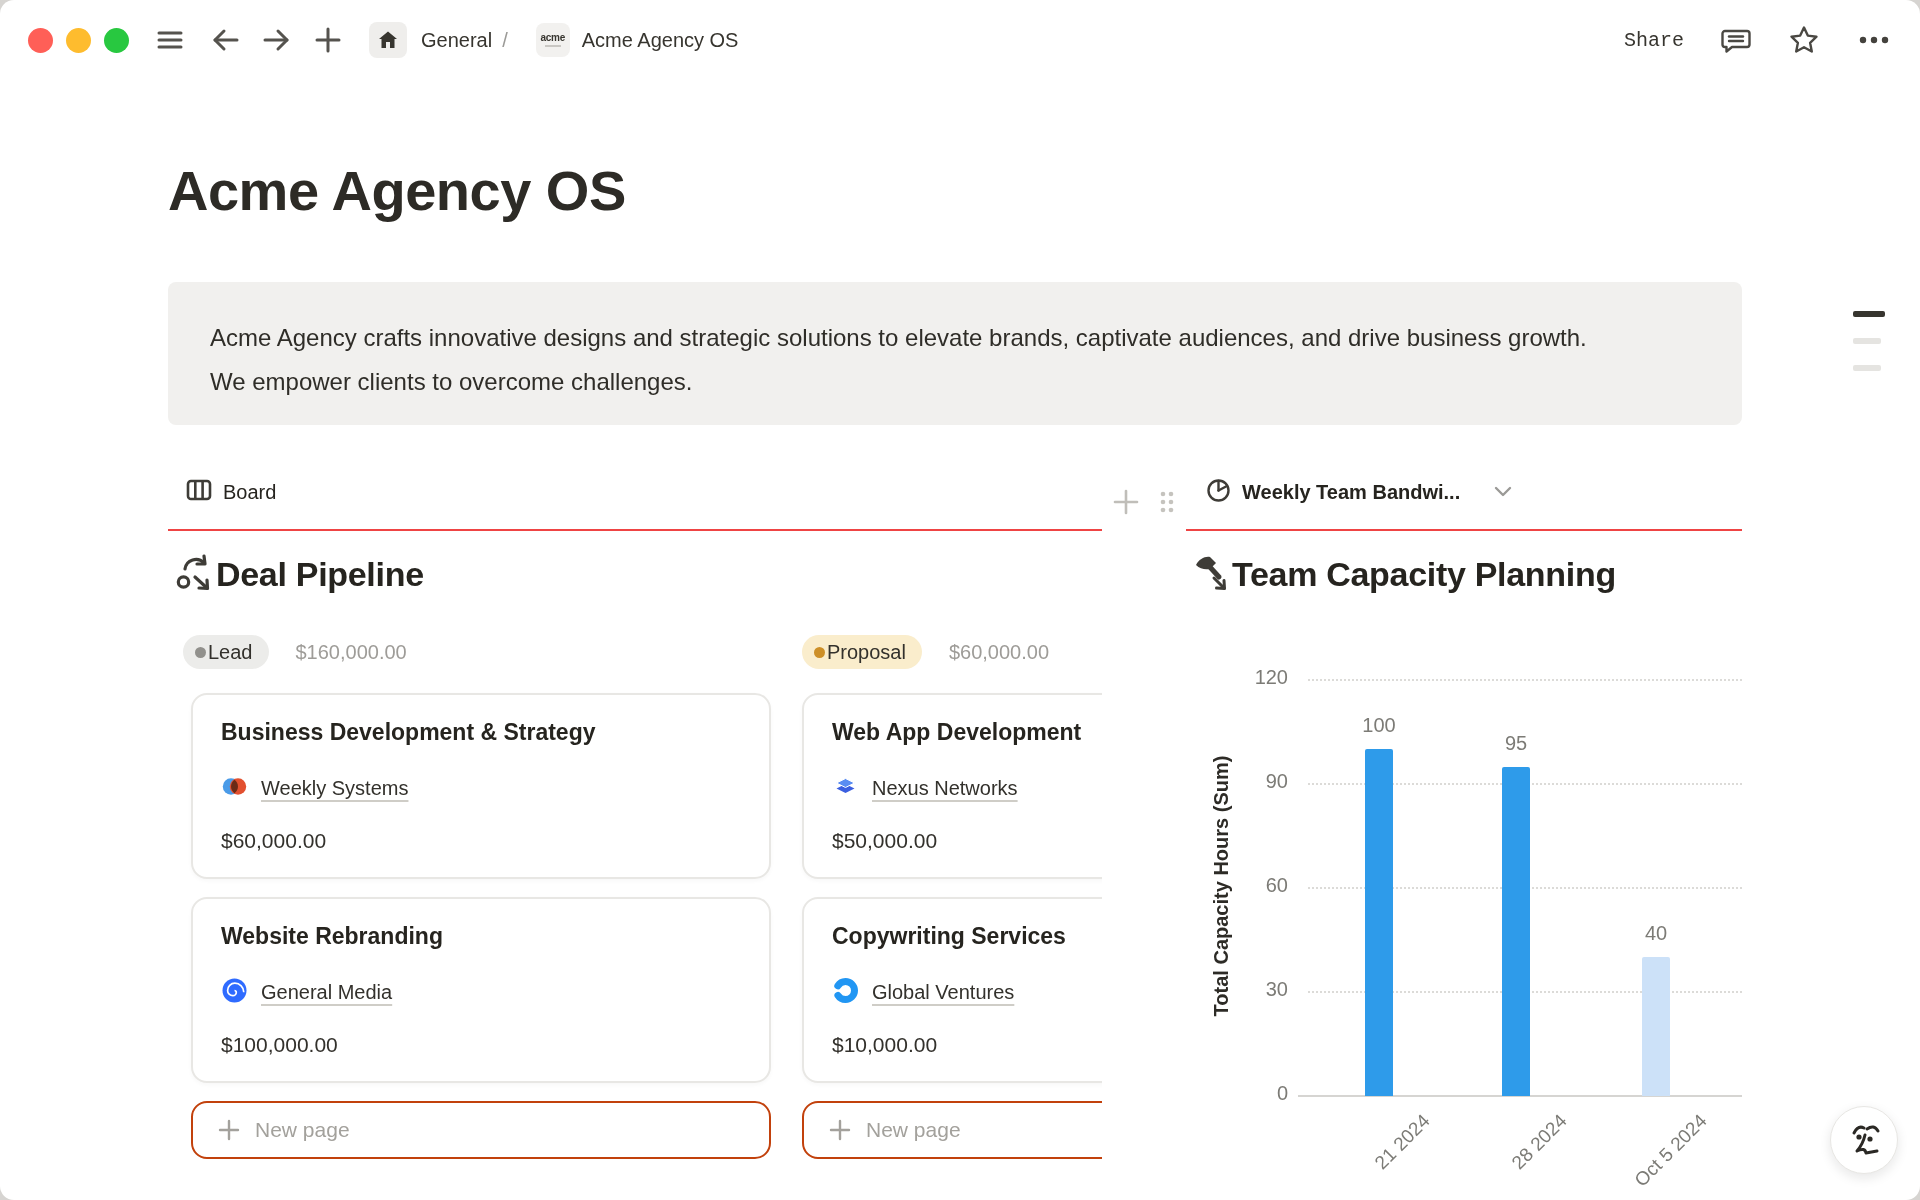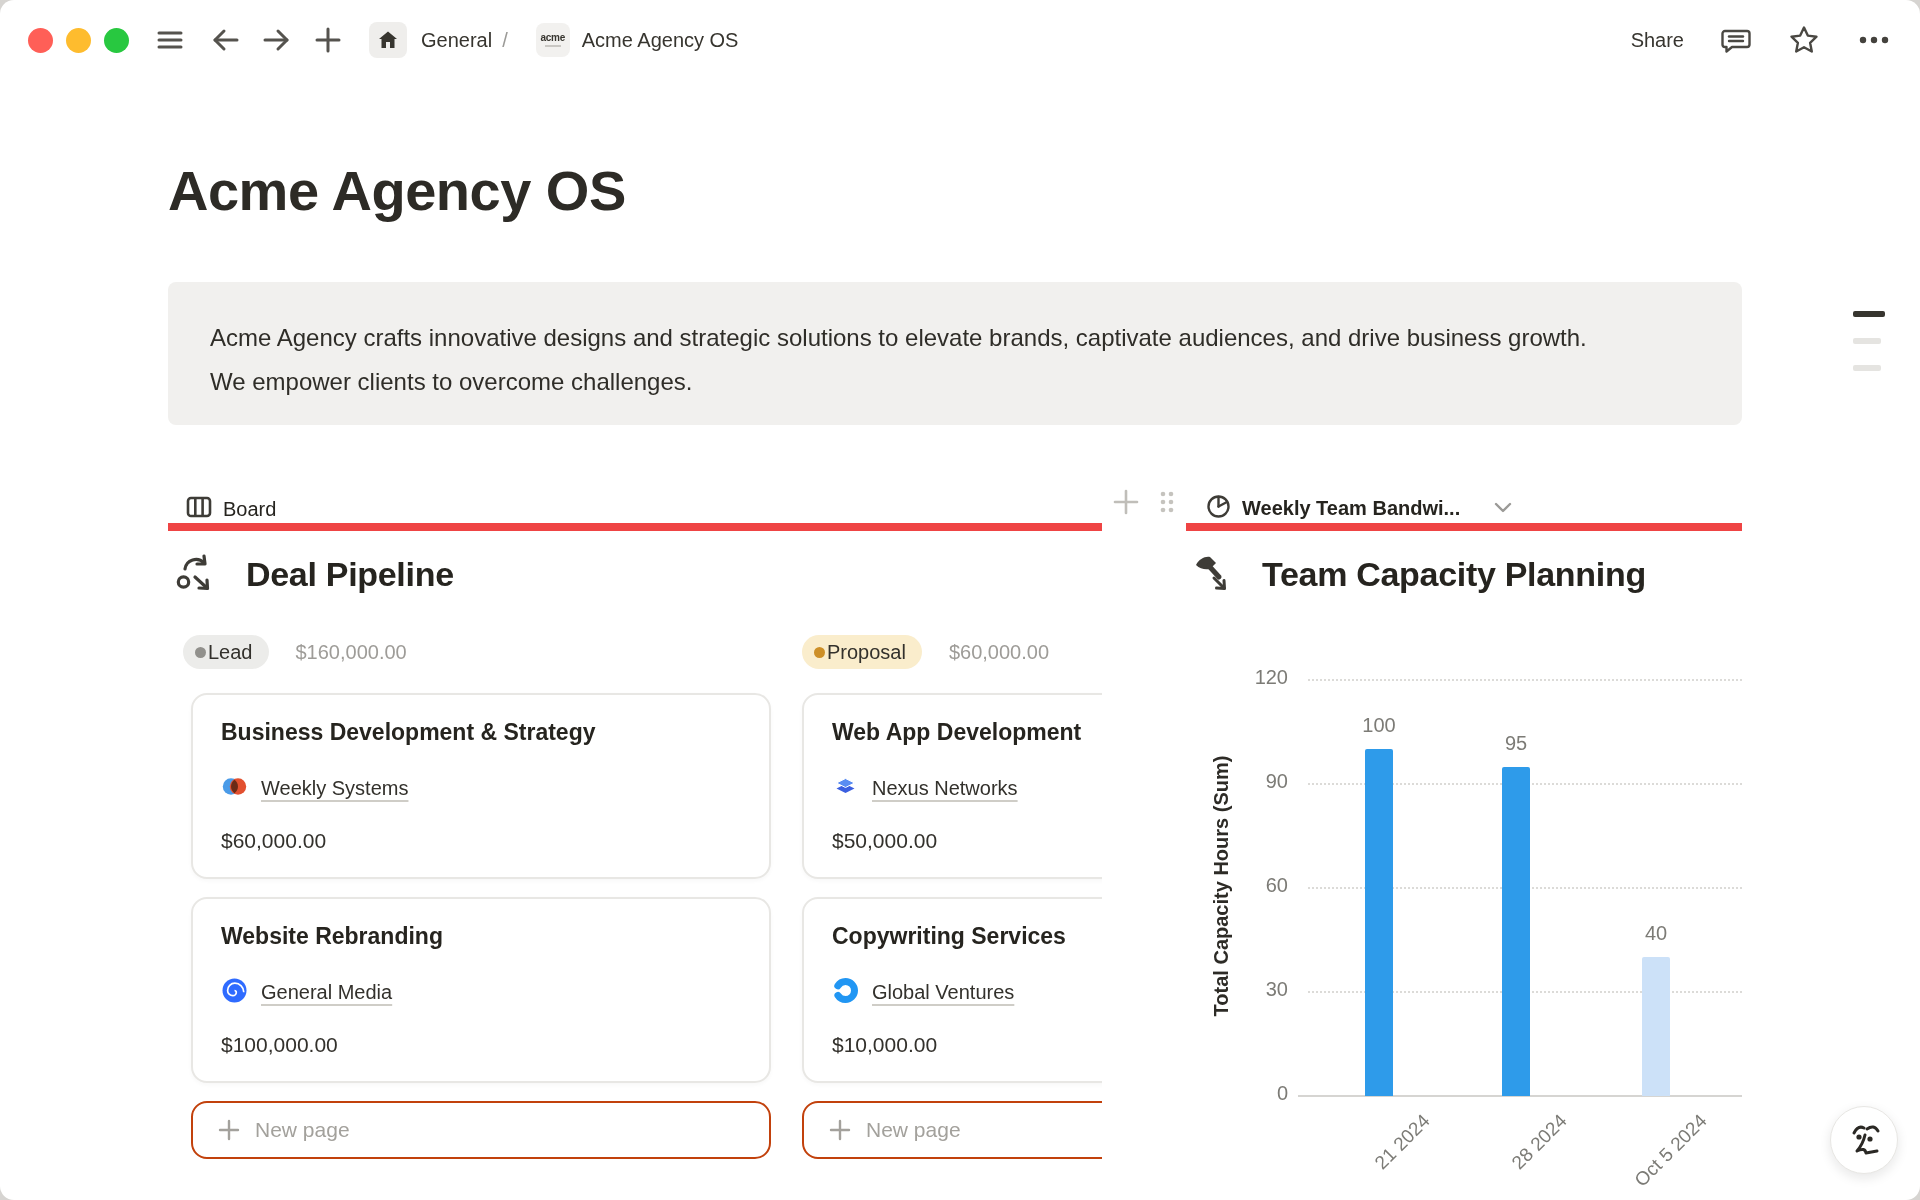--- a/index.html
+++ b/index.html
@@ -18,7 +18,7 @@
   .acme-word { font-size:10px; font-weight:700; letter-spacing:-0.3px; color:#37352f; line-height:10px; }
   .acme-line { width:16px; height:2px; background:#c9c7c3; margin-top:2px; }
   .topbar-right { position:absolute; right:28px; top:0; height:80px; display:flex; align-items:center; gap:36px; }
-  .share { font-size:20px; color:#37352f; }
+  .share { font-size:20px; color:#37352f;font-family:Liberation Mono, monospace; }
 
   
   .page-title { position:absolute; left:168px; top:158px; font-size:56px; font-weight:700; letter-spacing:-0.5px; color:#2d2b26; }

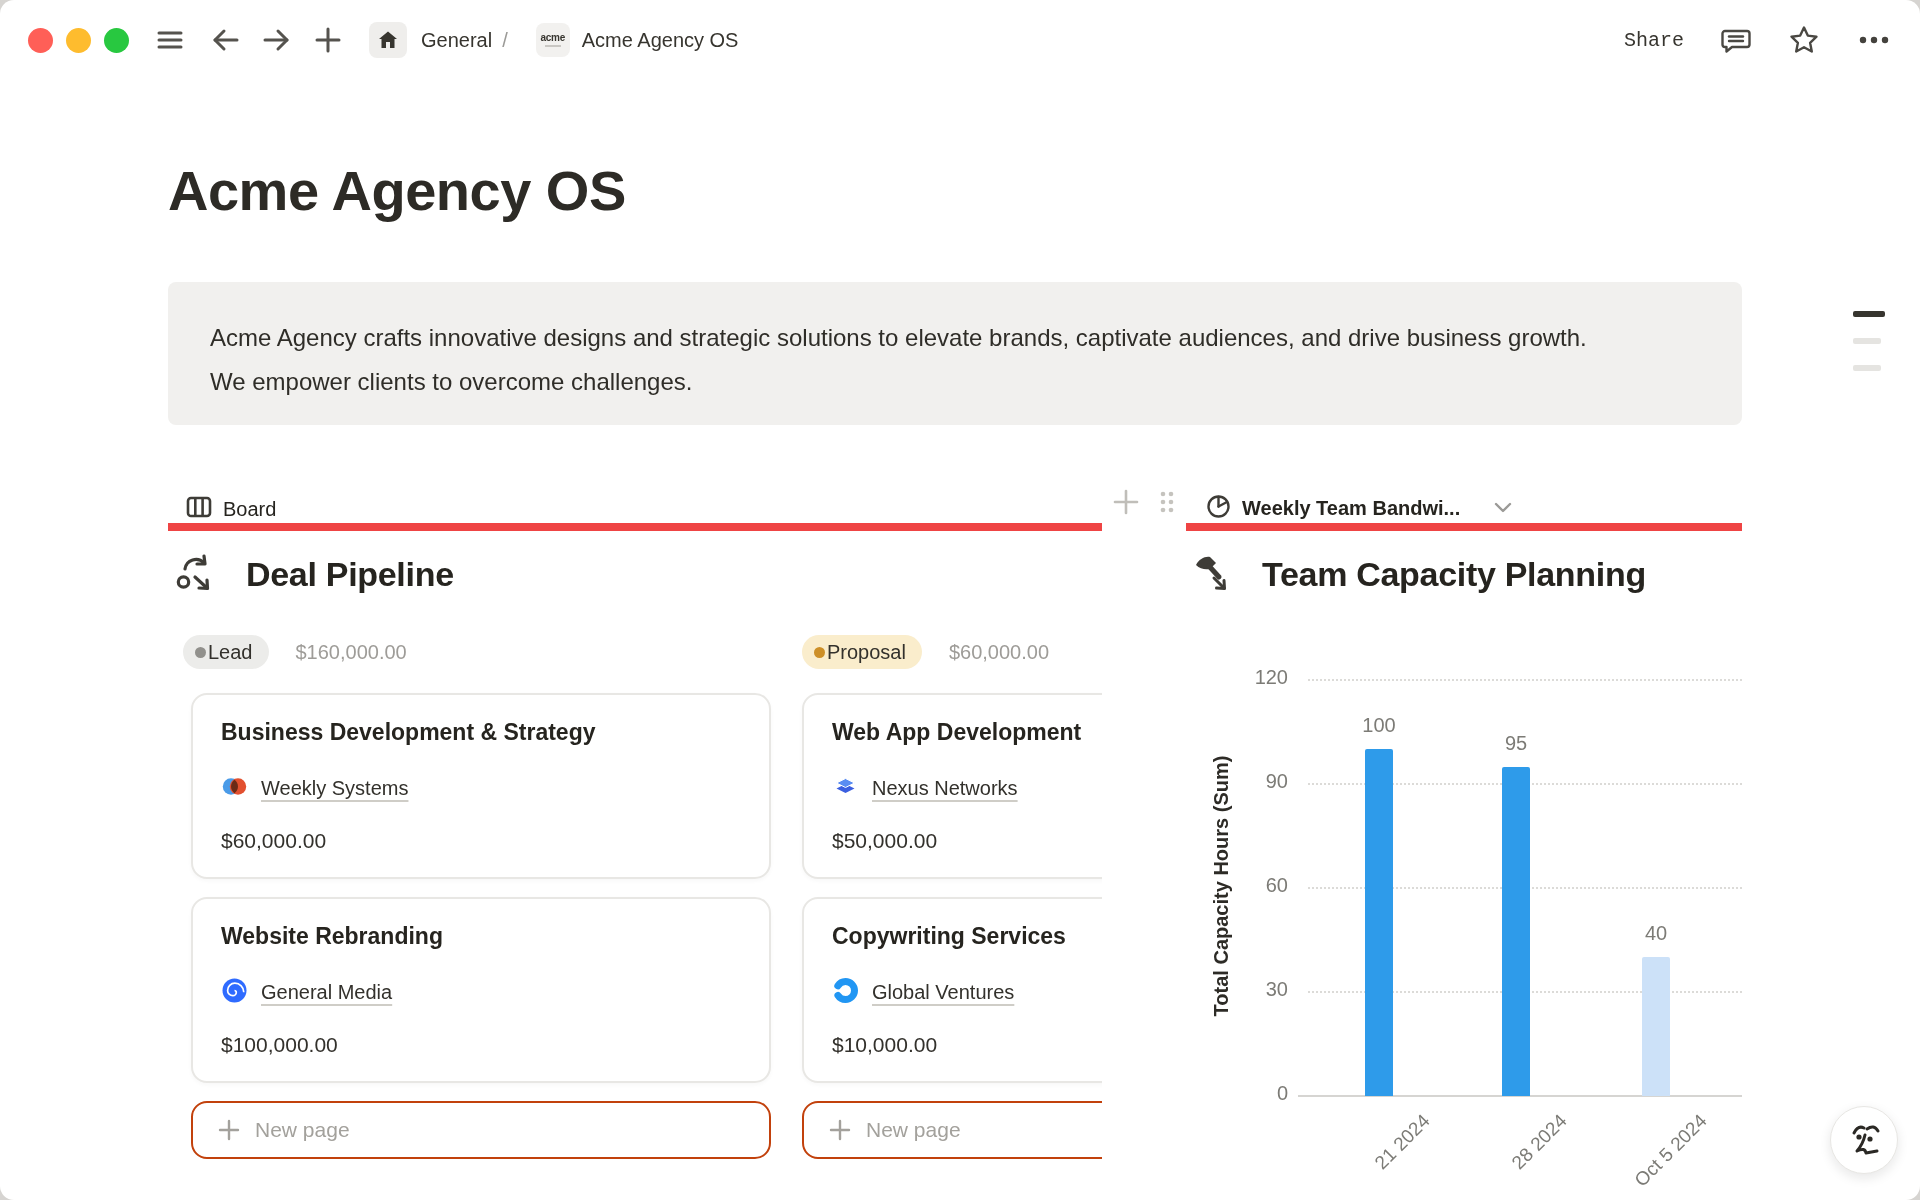--- a/index.html
+++ b/index.html
@@ -32,7 +32,7 @@
   
   .board-sec { position:absolute; left:168px; top:478px; width:934px; height:722px; overflow:hidden; }
   .chart-sec { position:absolute; left:1186px; top:478px; width:556px; height:722px; }
-  .tabrow { position:absolute; left:0; top:0; right:0; height:53px; border-bottom:8px solid #ef4444; display:flex; align-items:flex-end; }
+  .tabrow { position:absolute; left:0; top:0; right:0; height:53px; border-bottom:2px solid #ef4444; display:flex; align-items:flex-start; }
   .viewtab { display:flex; align-items:center; gap:11px; }
   .viewtab-label { font-size:20px; font-weight:500; color:#26241f; }
   .viewtab-label.bold { font-weight:700; }

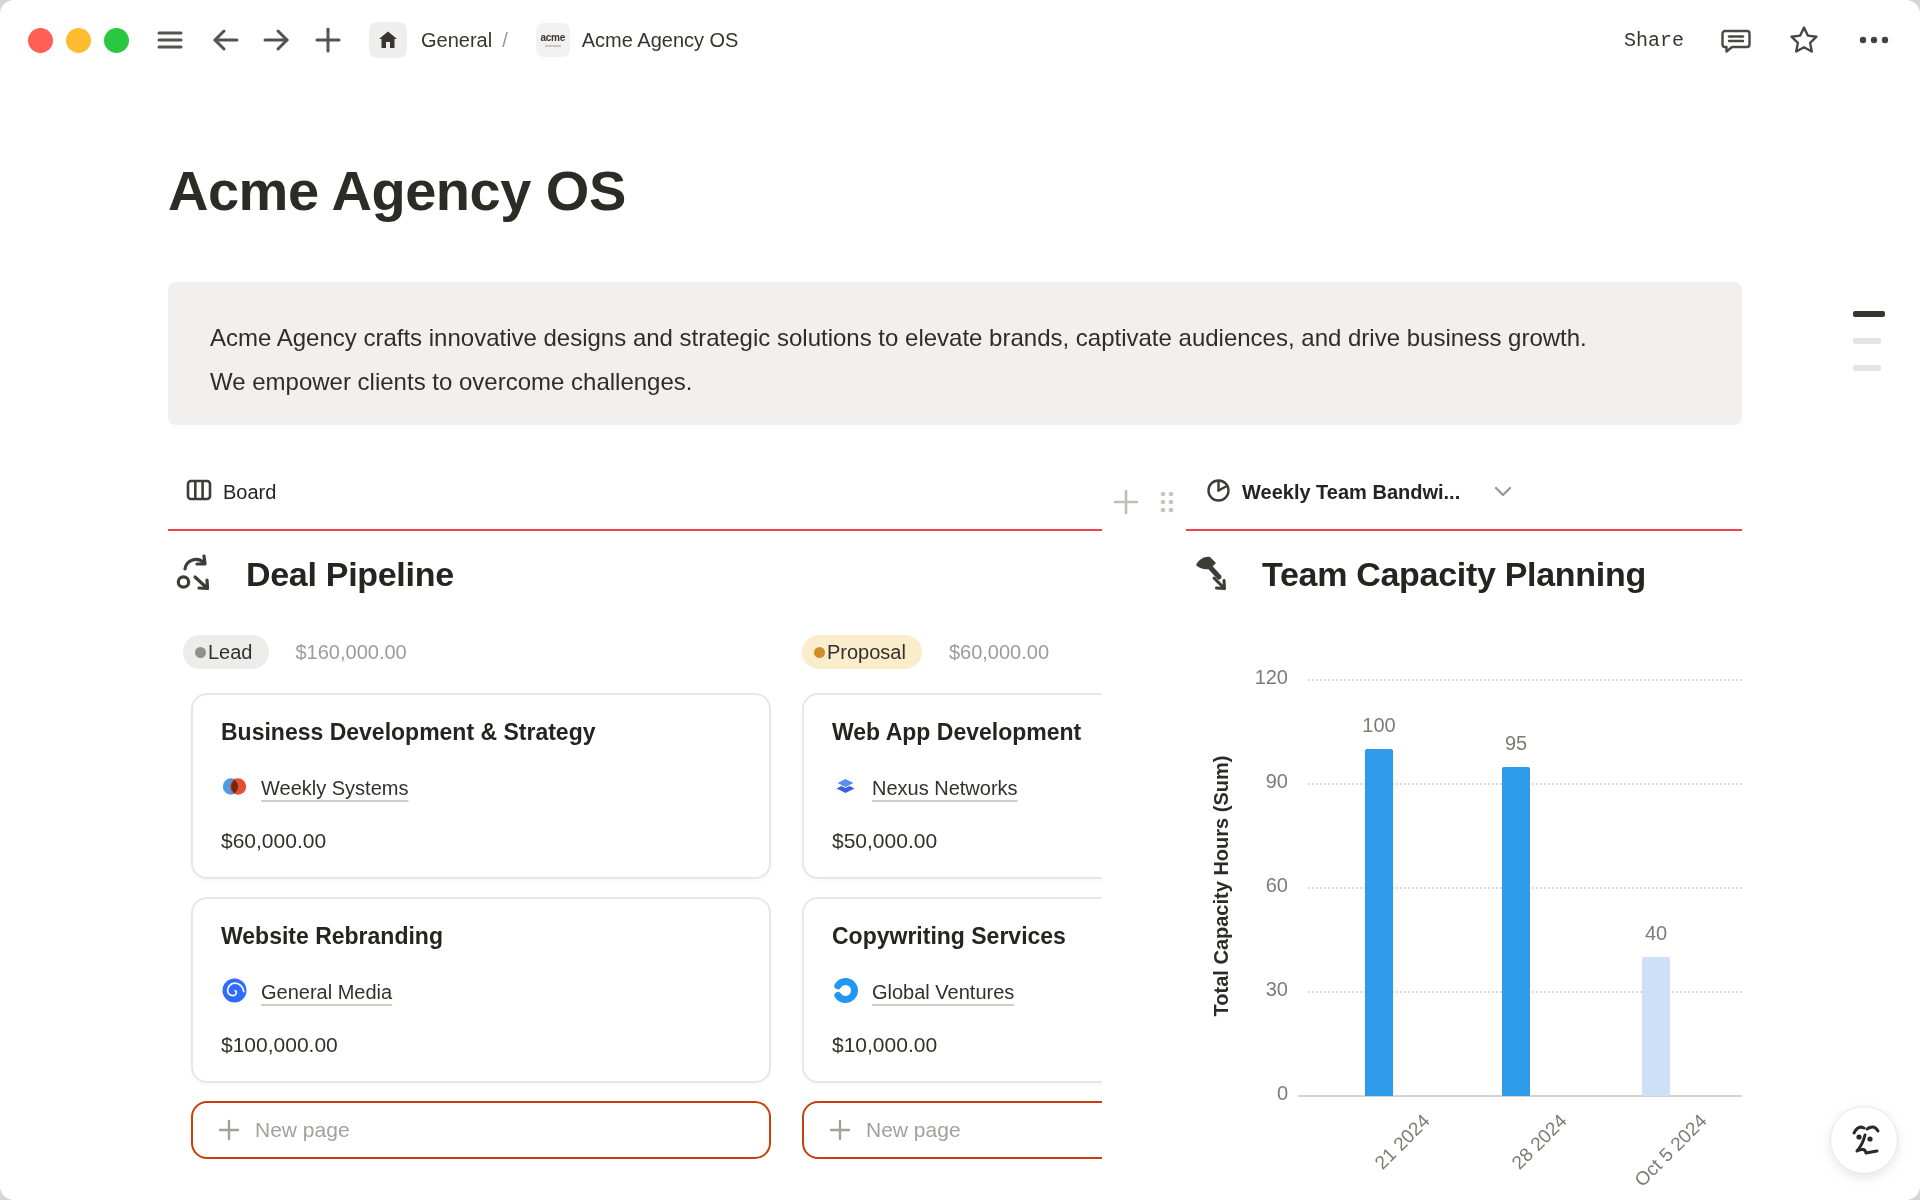--- a/index.html
+++ b/index.html
@@ -38,7 +38,7 @@
   .viewtab-label.bold { font-weight:700; }
   .gap-icons { position:absolute; left:1112px; top:488px; display:flex; align-items:center; gap:18px; }
 
-  .sec-head { position:absolute; left:6px; top:74px; display:flex; align-items:center; gap:32px; }
+  .sec-head { position:absolute; left:6px; top:74px; display:flex; align-items:center; gap:2px; }
   .sec-title { font-size:34px; font-weight:700; letter-spacing:-0.3px; color:#26241f; }
 
   

